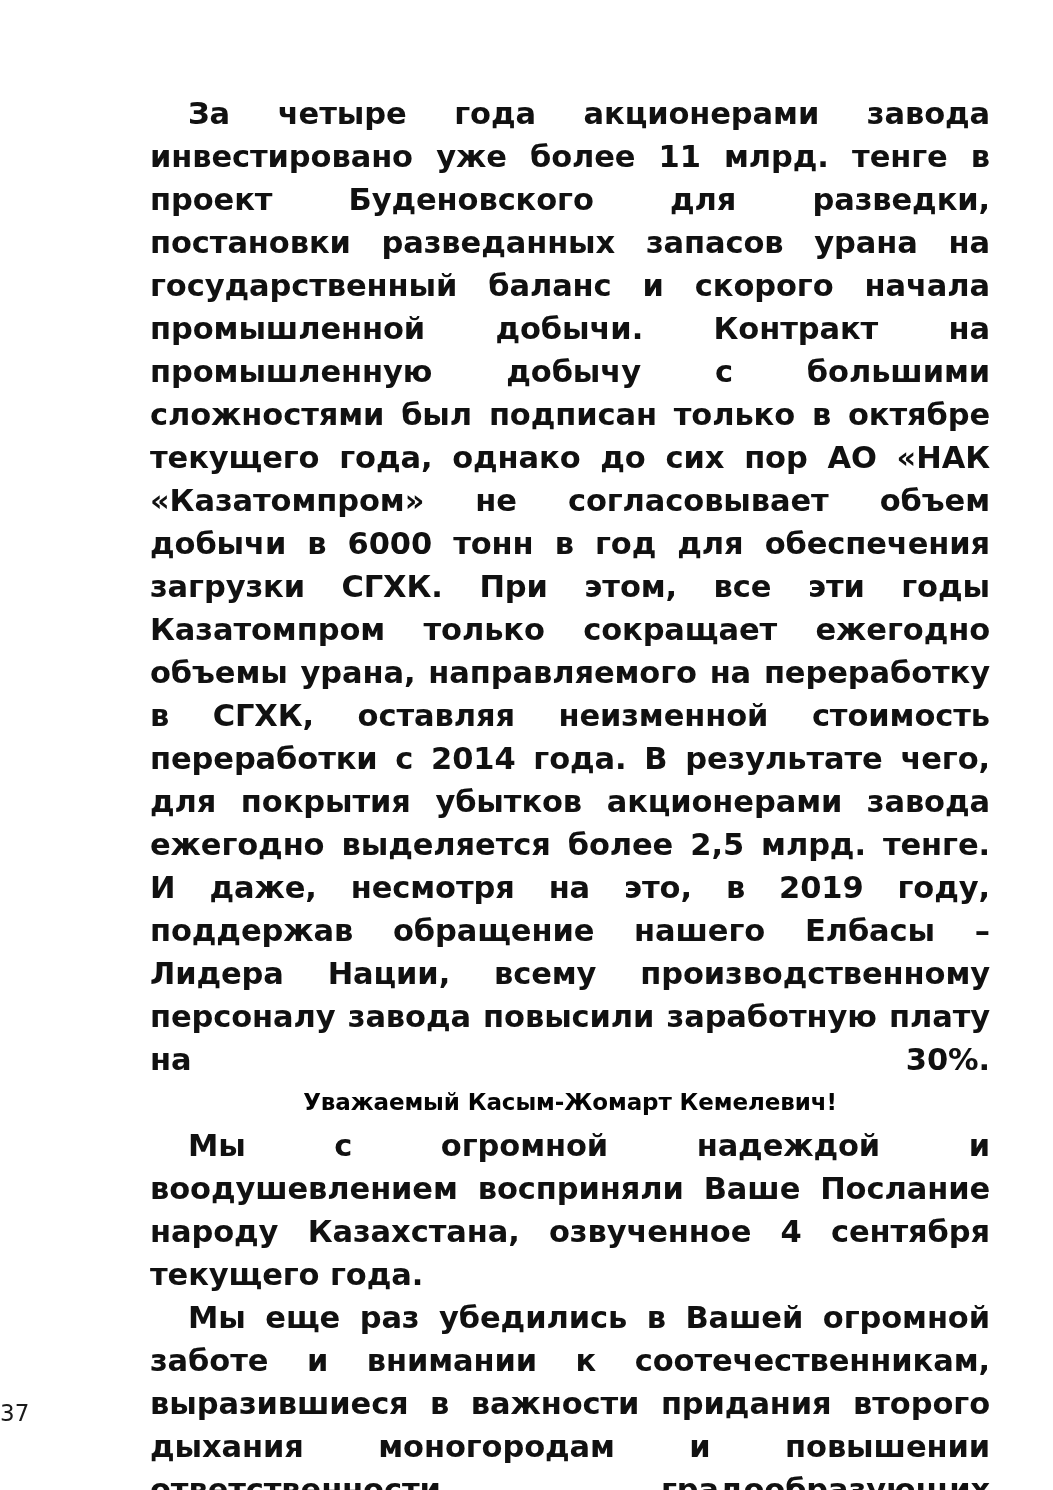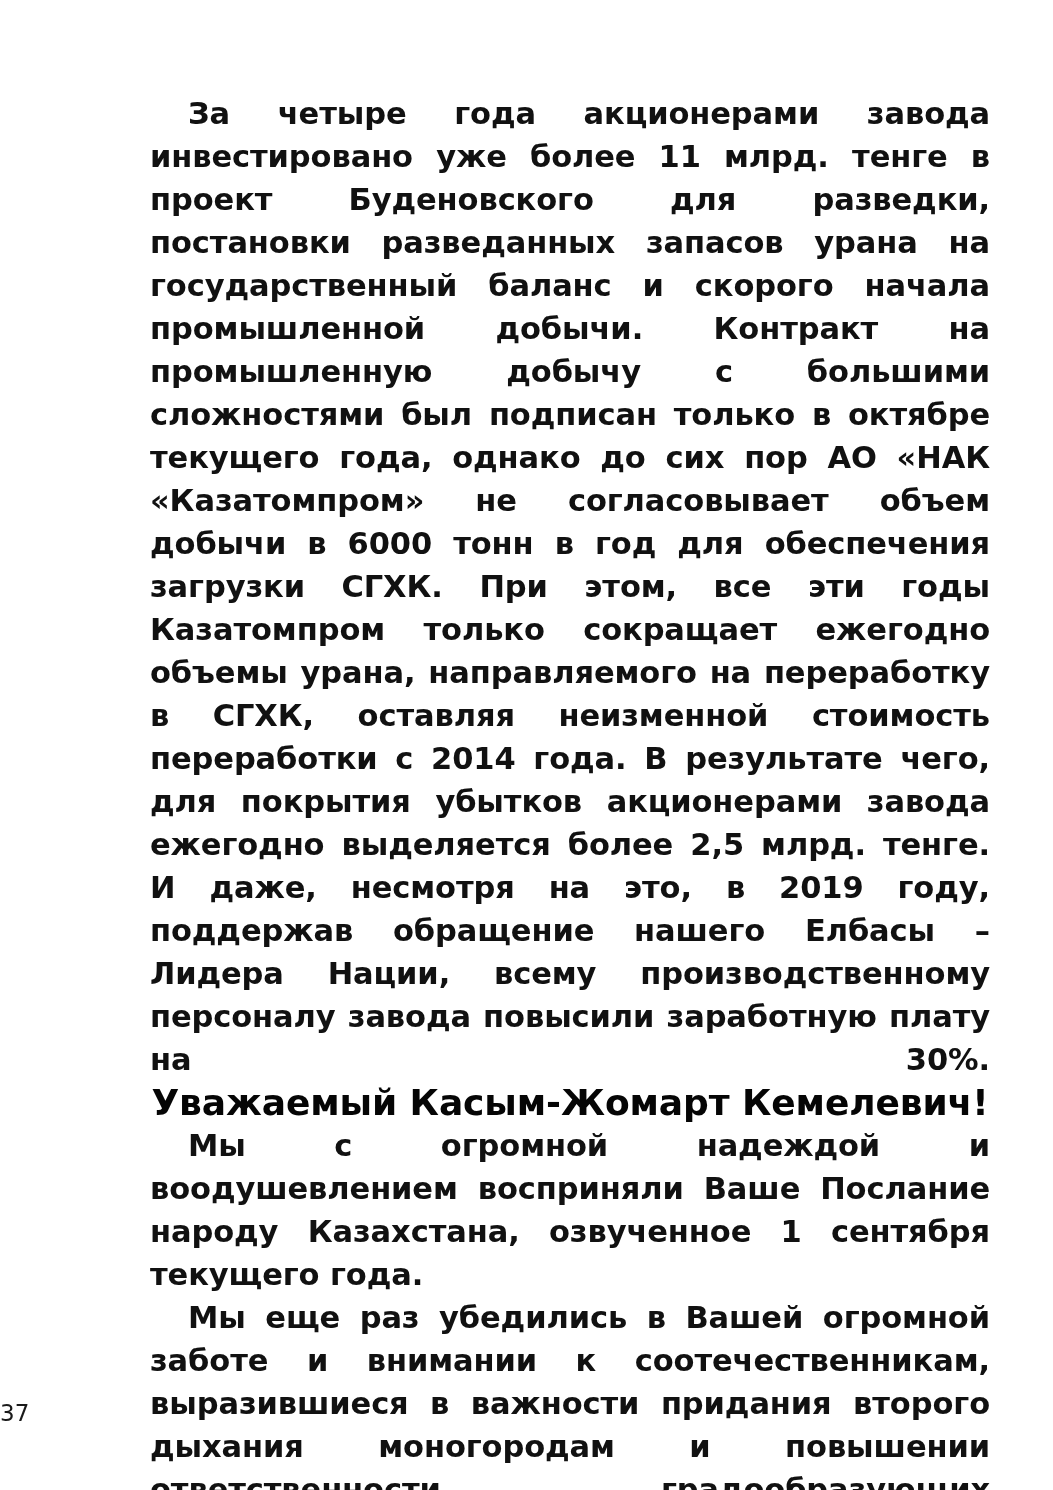--- a/index.html
+++ b/index.html
@@ -43,7 +43,7 @@
   }
   .heading {
     margin: 0;
-    font-size: 36px;
+    font-size: 23px;
     line-height: 43px;
     color: #050505;
     font-weight: 700;

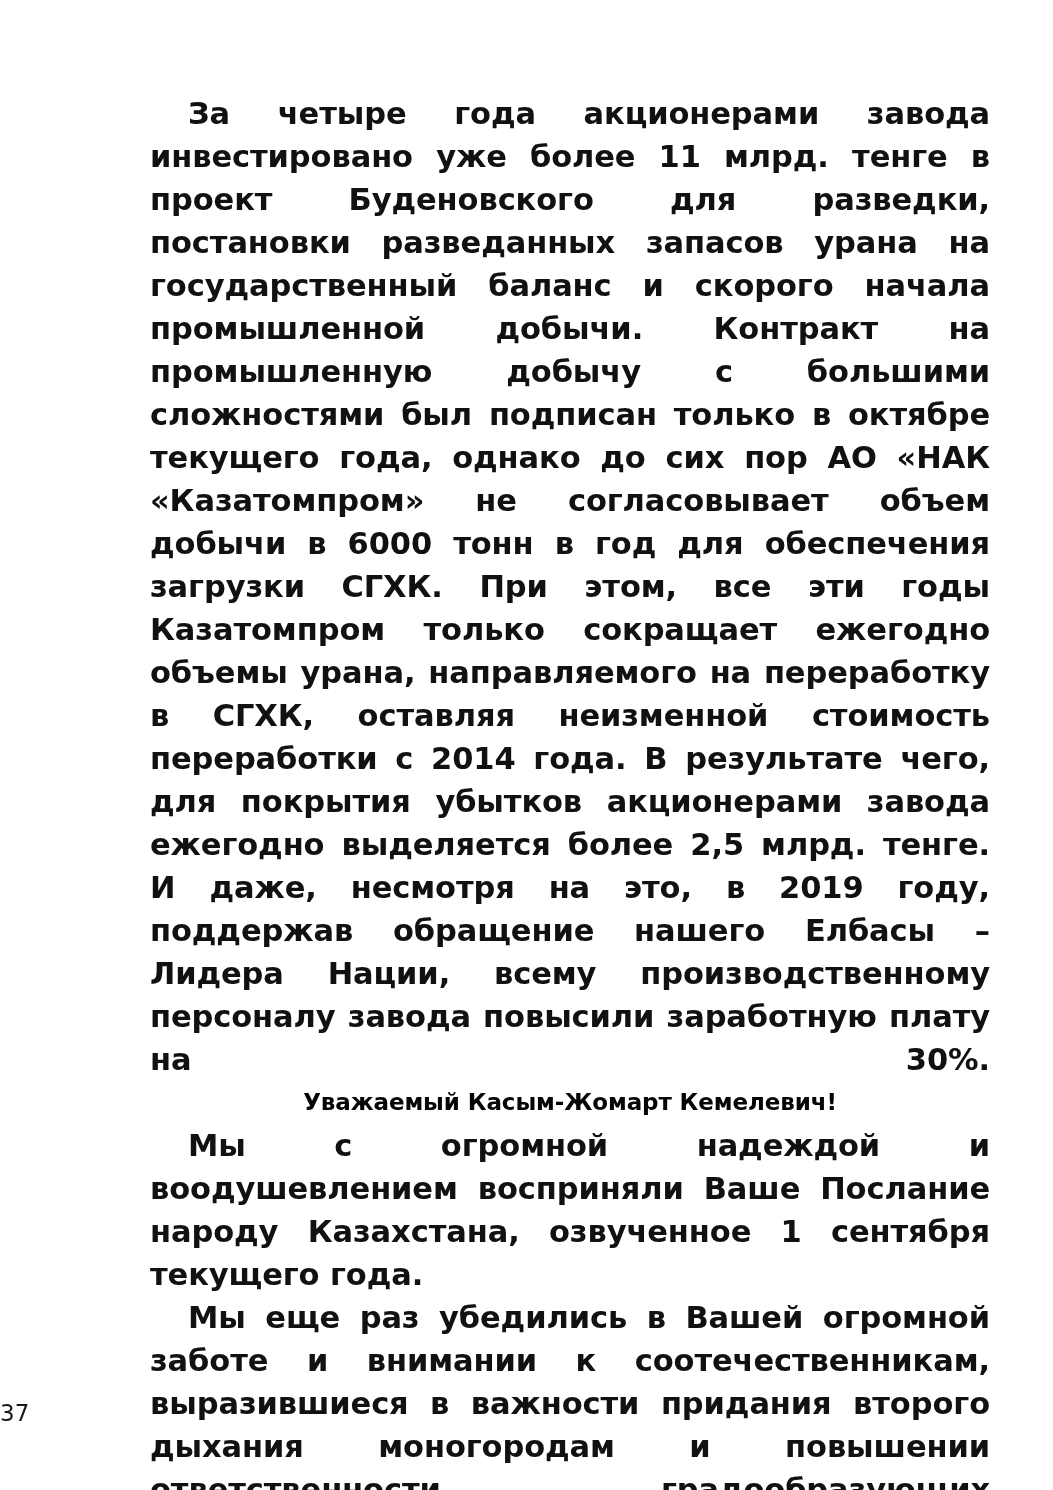--- a/index.html
+++ b/index.html
@@ -74,7 +74,7 @@
 
     <p class="heading">Уважаемый Касым-Жомарт Кемелевич!</p>
 
-    <p class="para">Мы с огромной надеждой и воодушевлением восприняли Ваше Послание народу Казахстана, озвученное 1 сентября текущего года.</p>
+    <p class="para">Мы с огромной надеждой и воодушевлением восприняли Ваше Послание народу Казахстана, озвученное 4 сентября текущего года.</p>
 
     <p class="para">Мы еще раз убедились в Вашей огромной заботе и внимании к соотечественникам, выразившиеся в важности придания второго дыхания моногородам и повышении ответственности градообразующих предприятий.</p>
 

